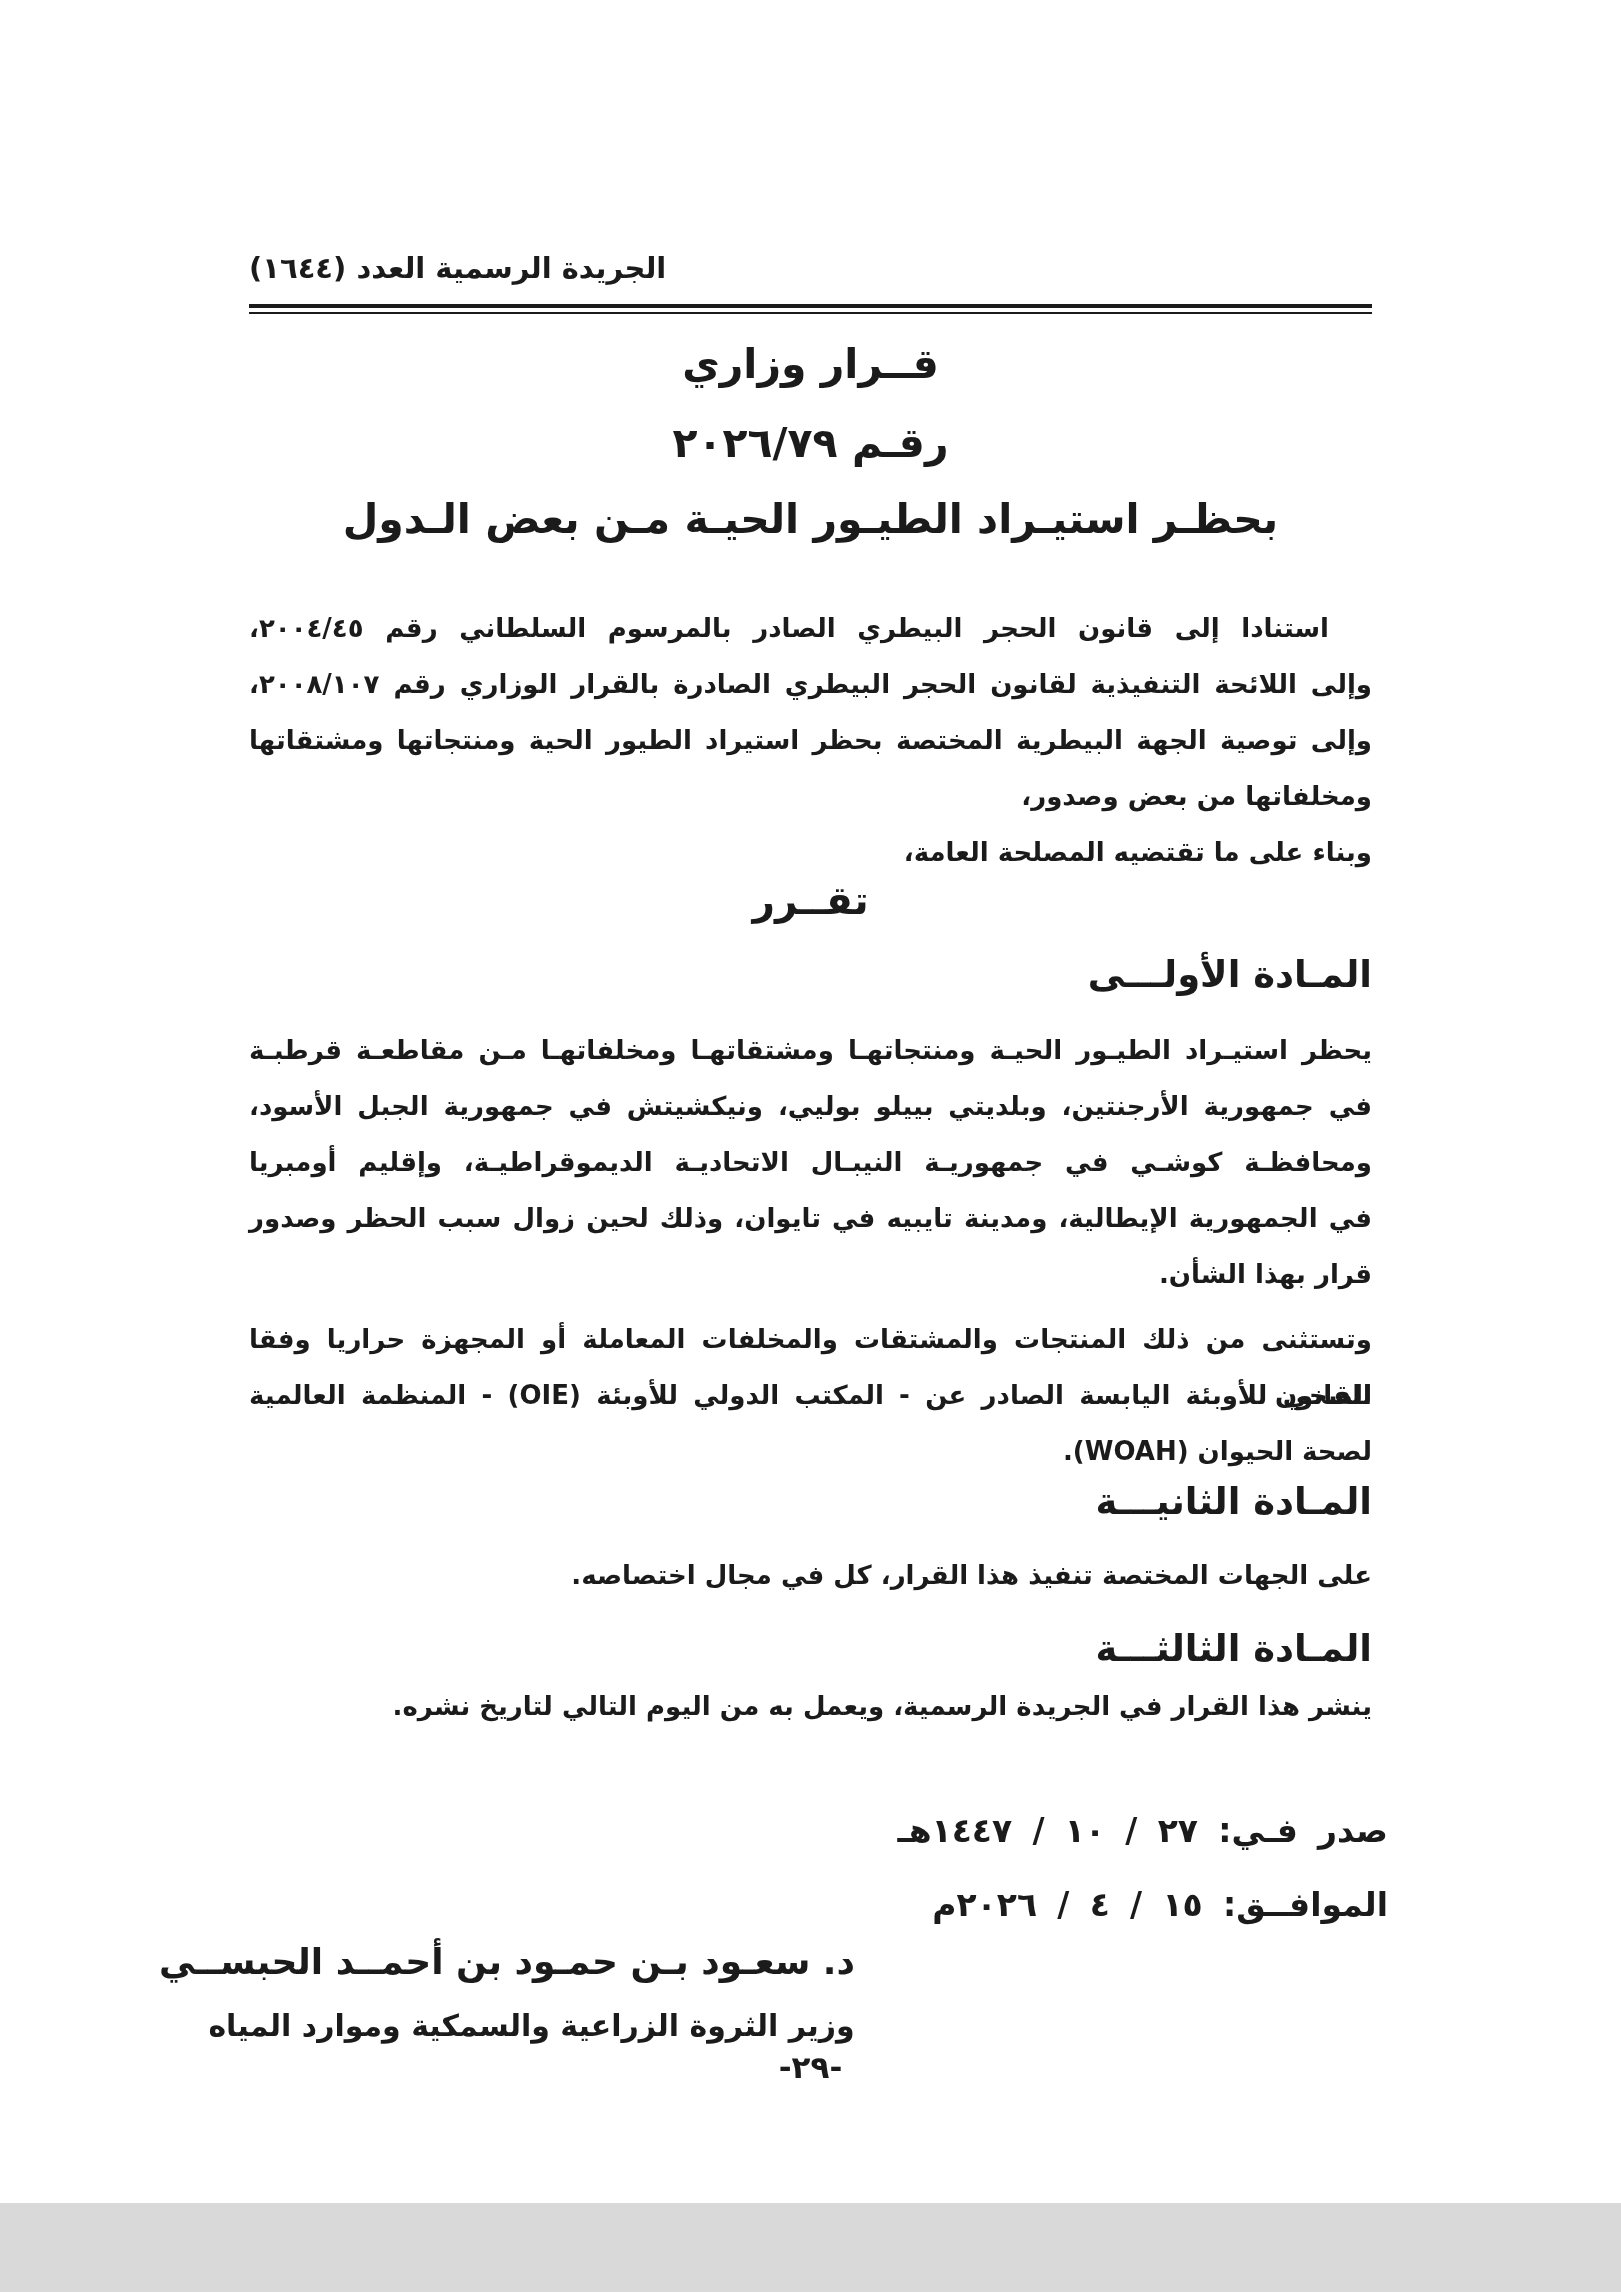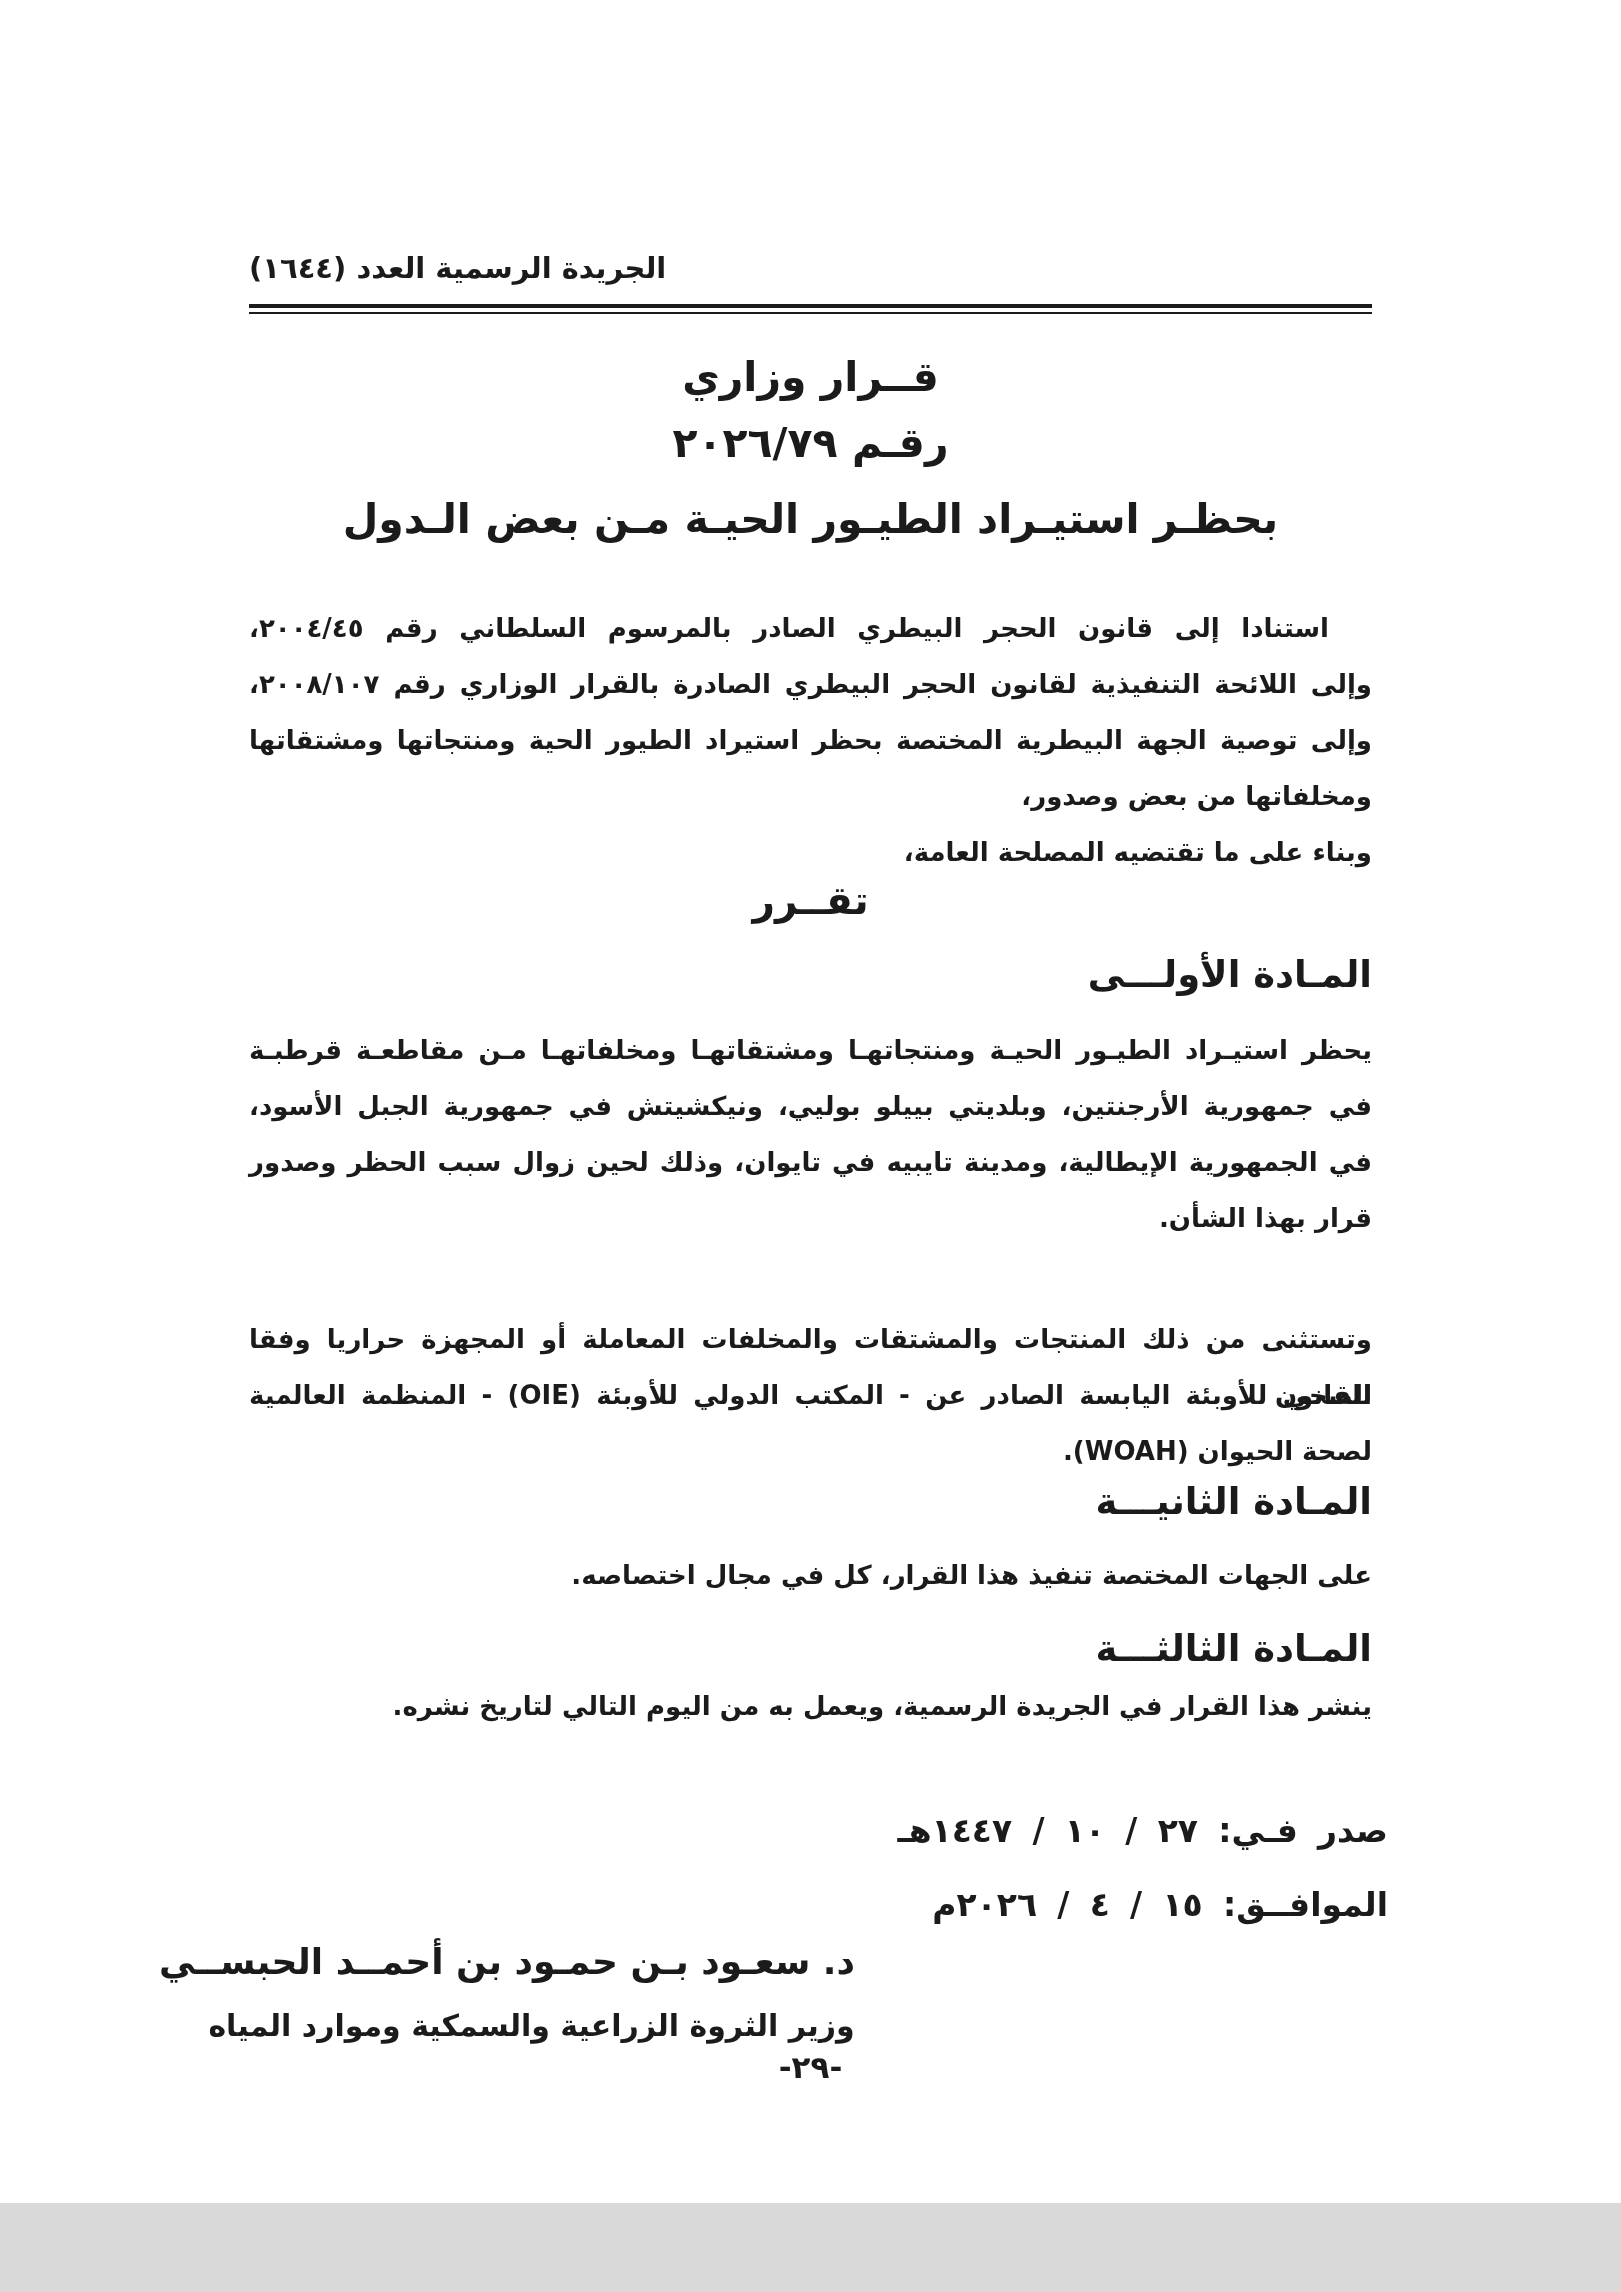--- a/index.html
+++ b/index.html
@@ -25,7 +25,7 @@
   }
 
   .titleline{text-align:center;font-size:41px;line-height:1.25;}
-  .t1{top:352px;}
+  .t1{top:339px;}
   .t2{top:418px;}
   .t3{top:494px;}
 

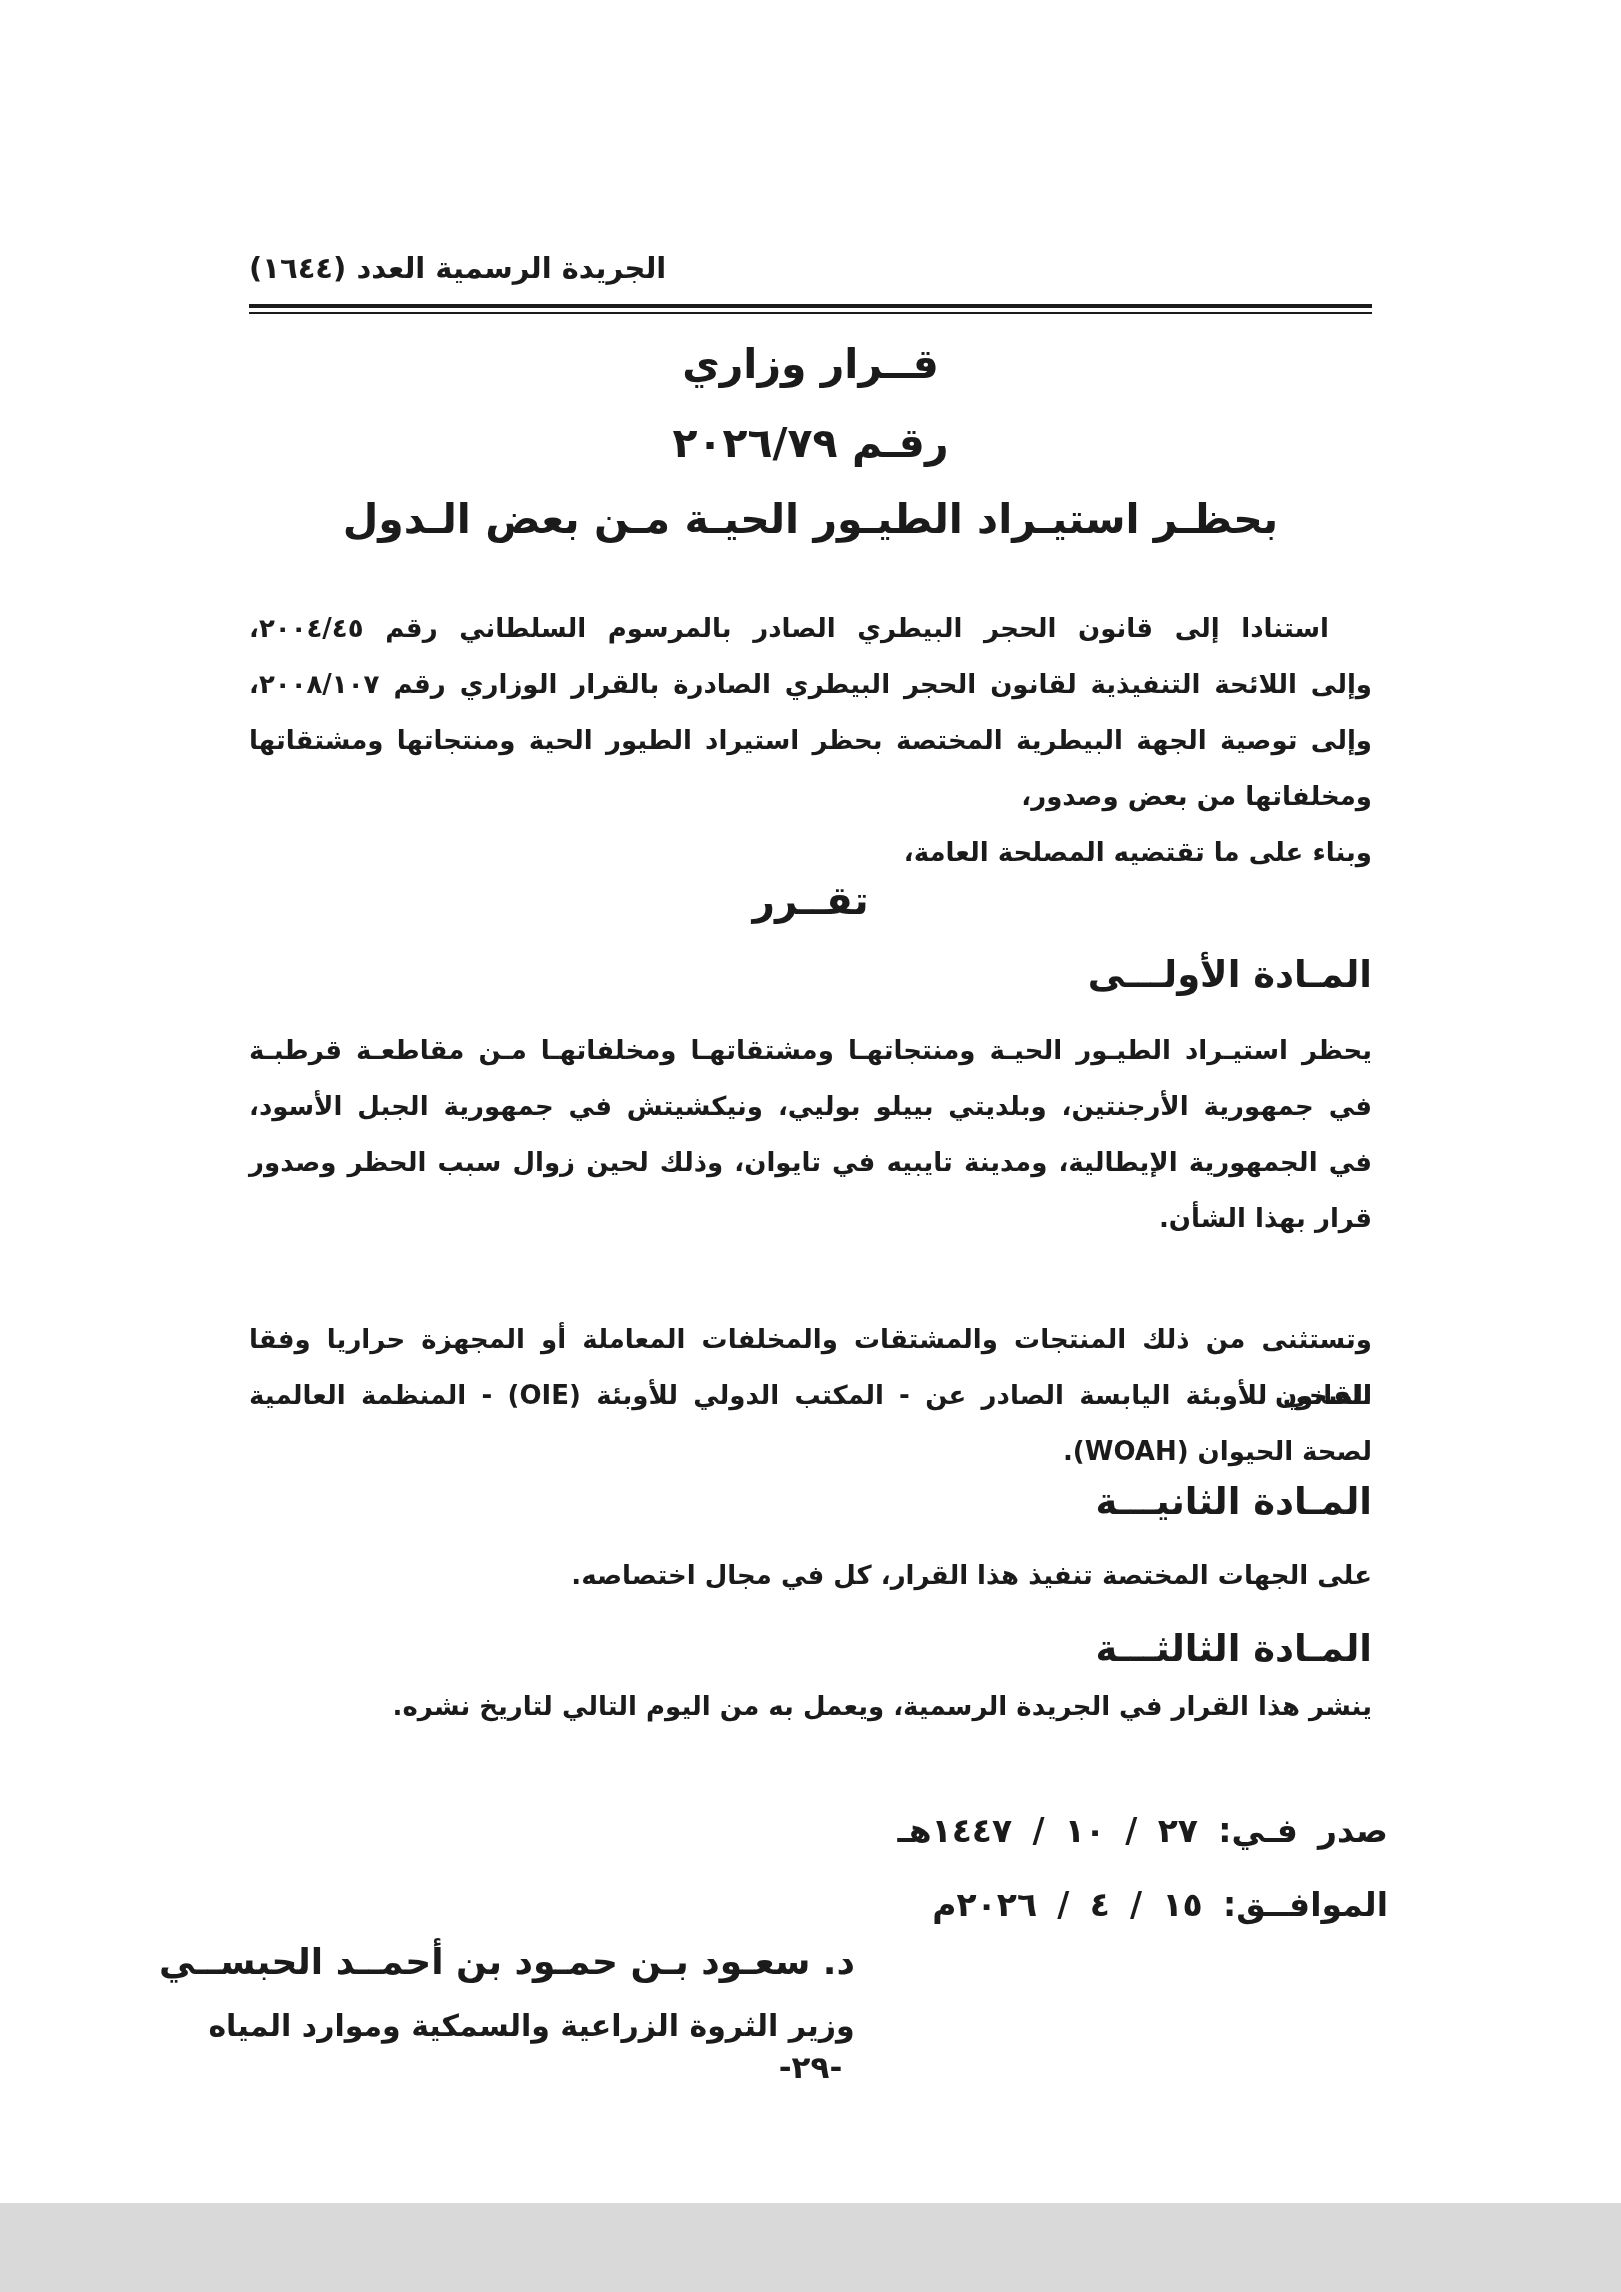--- a/index.html
+++ b/index.html
@@ -79,6 +79,7 @@
   <div class="abs col block p1">
     <div class="line j">يحظر استيـراد الطيـور الحيـة ومنتجاتهـا ومشتقاتهـا ومخلفاتهـا مـن مقاطعـة قرطبـة</div>
     <div class="line j">في جمهورية الأرجنتين، وبلديتي بييلو بوليي، ونيكشيتش في جمهورية الجبل الأسود،</div>
+    <div class="line j">ومحافظـة كوشـي في جمهوريـة النيبـال الاتحاديـة الديموقراطيـة، وإقليم أومبريا</div>
     <div class="line j">في الجمهورية الإيطالية، ومدينة تايبيه في تايوان، وذلك لحين زوال سبب الحظر وصدور</div>
     <div class="line r">قرار بهذا الشأن.</div>
   </div>

